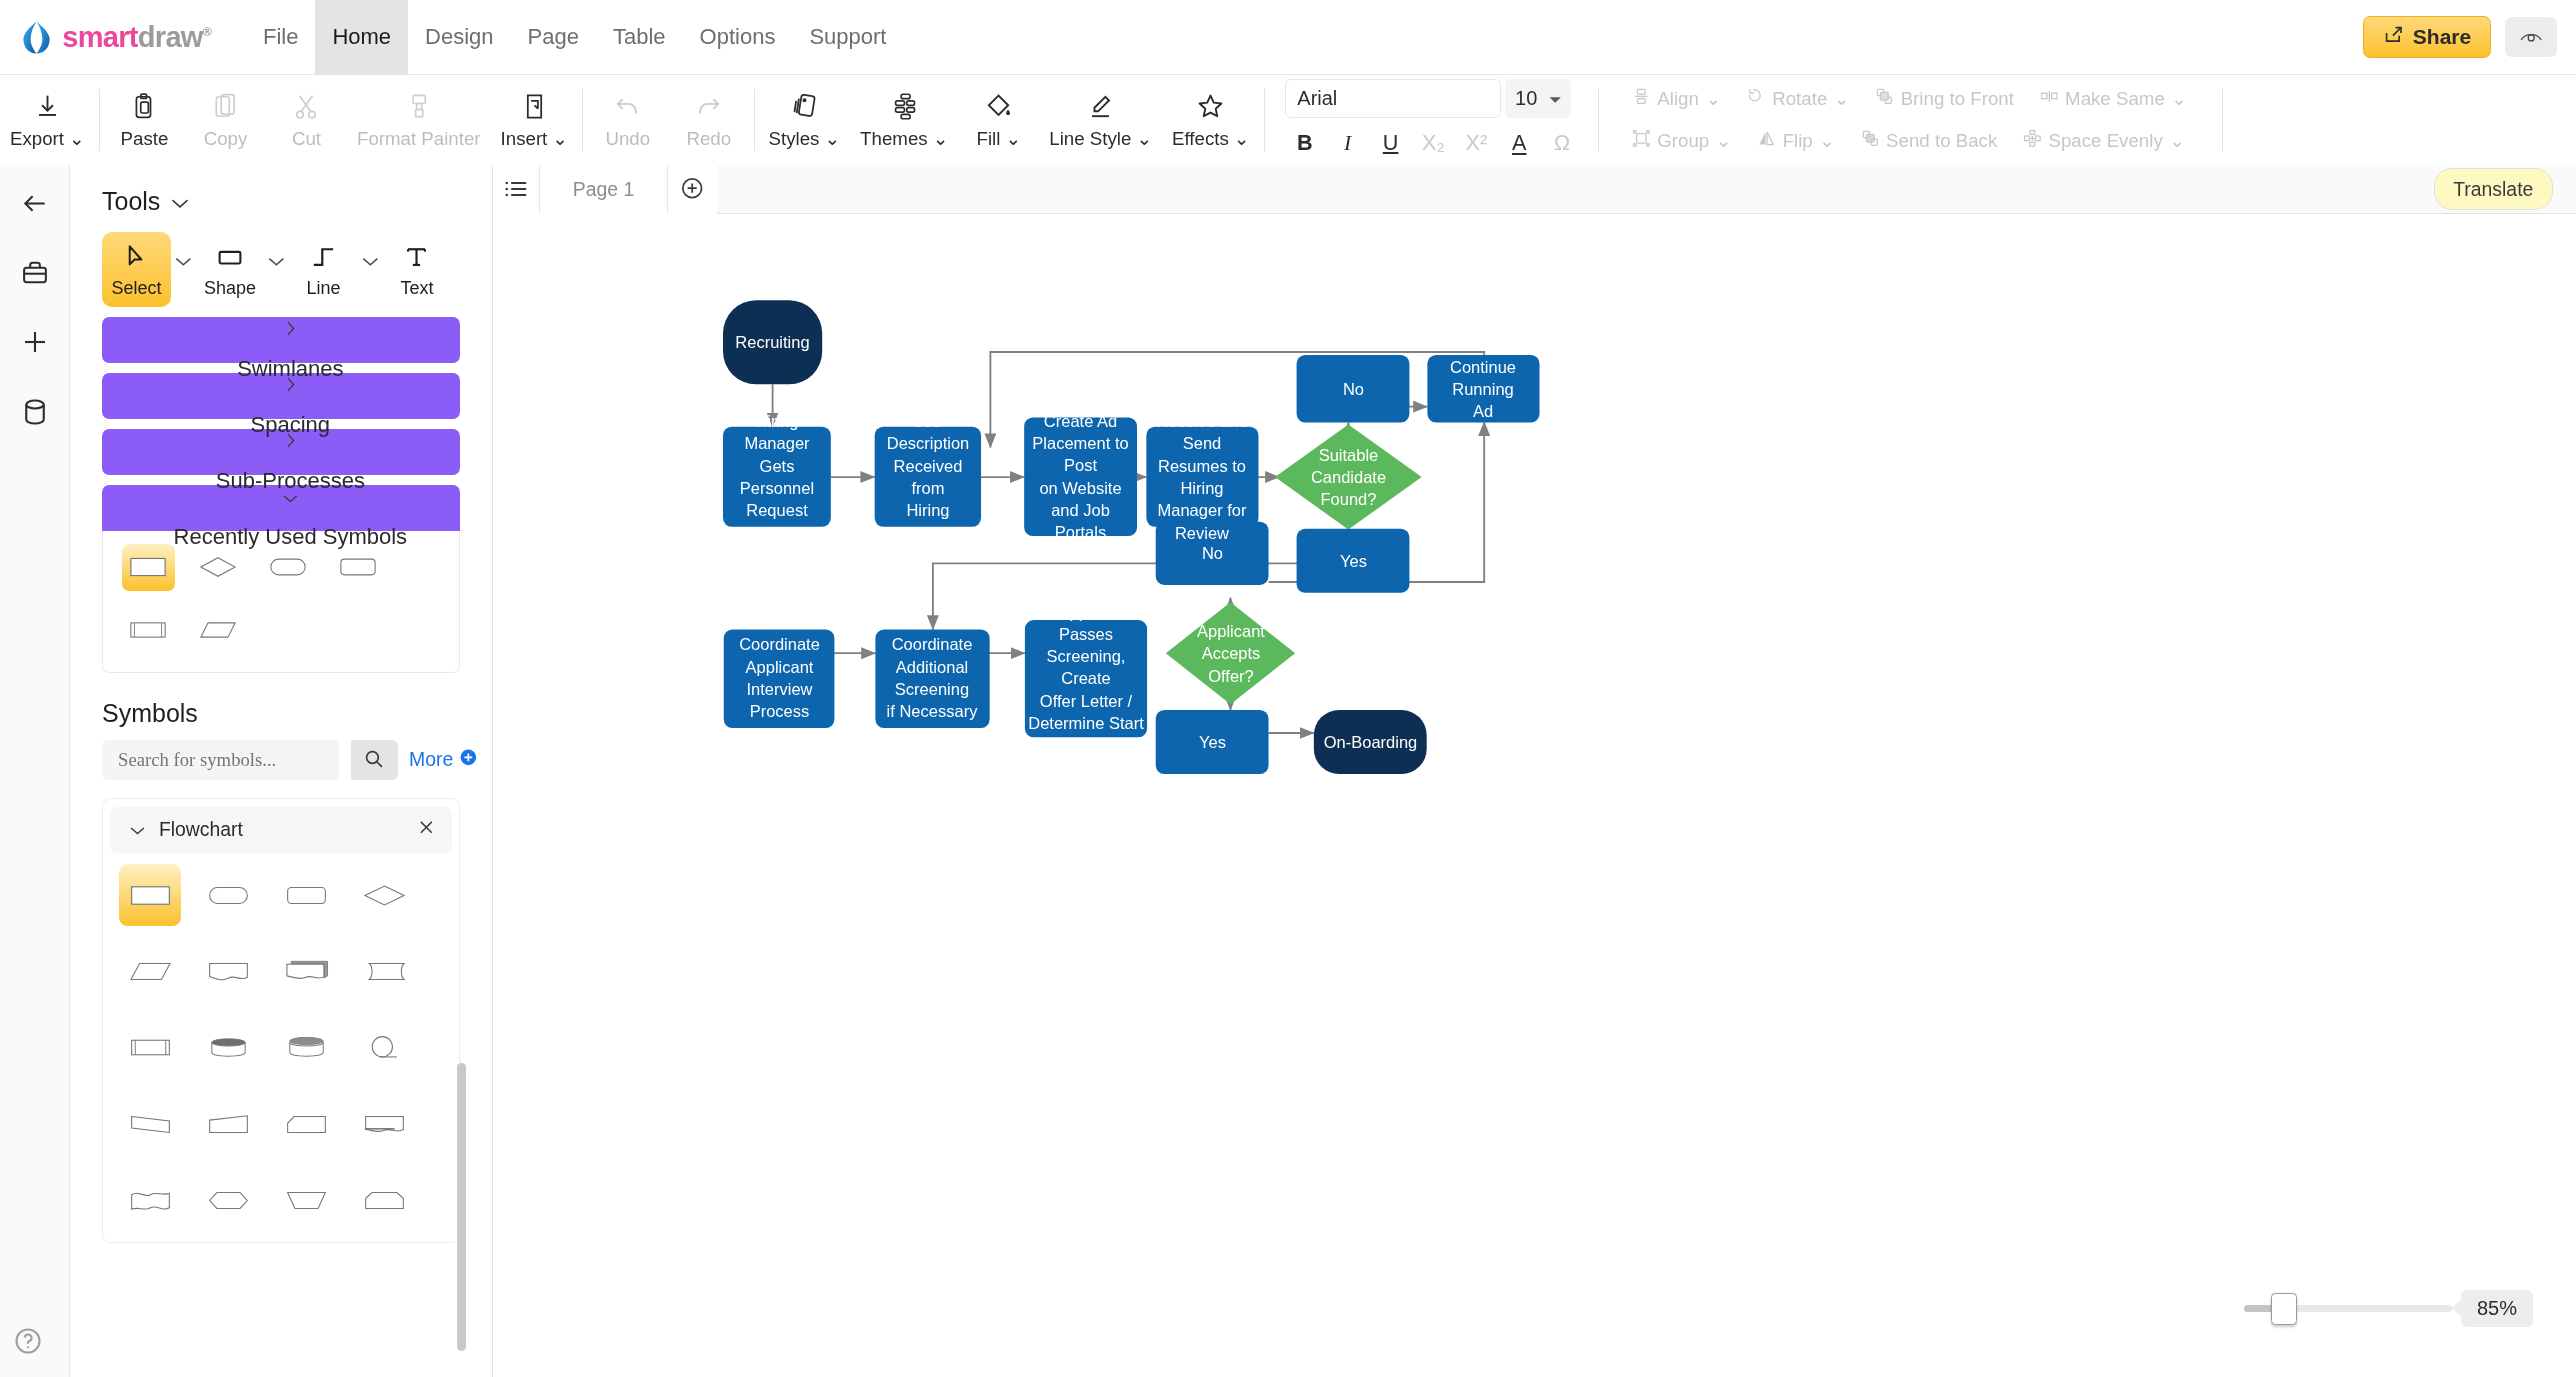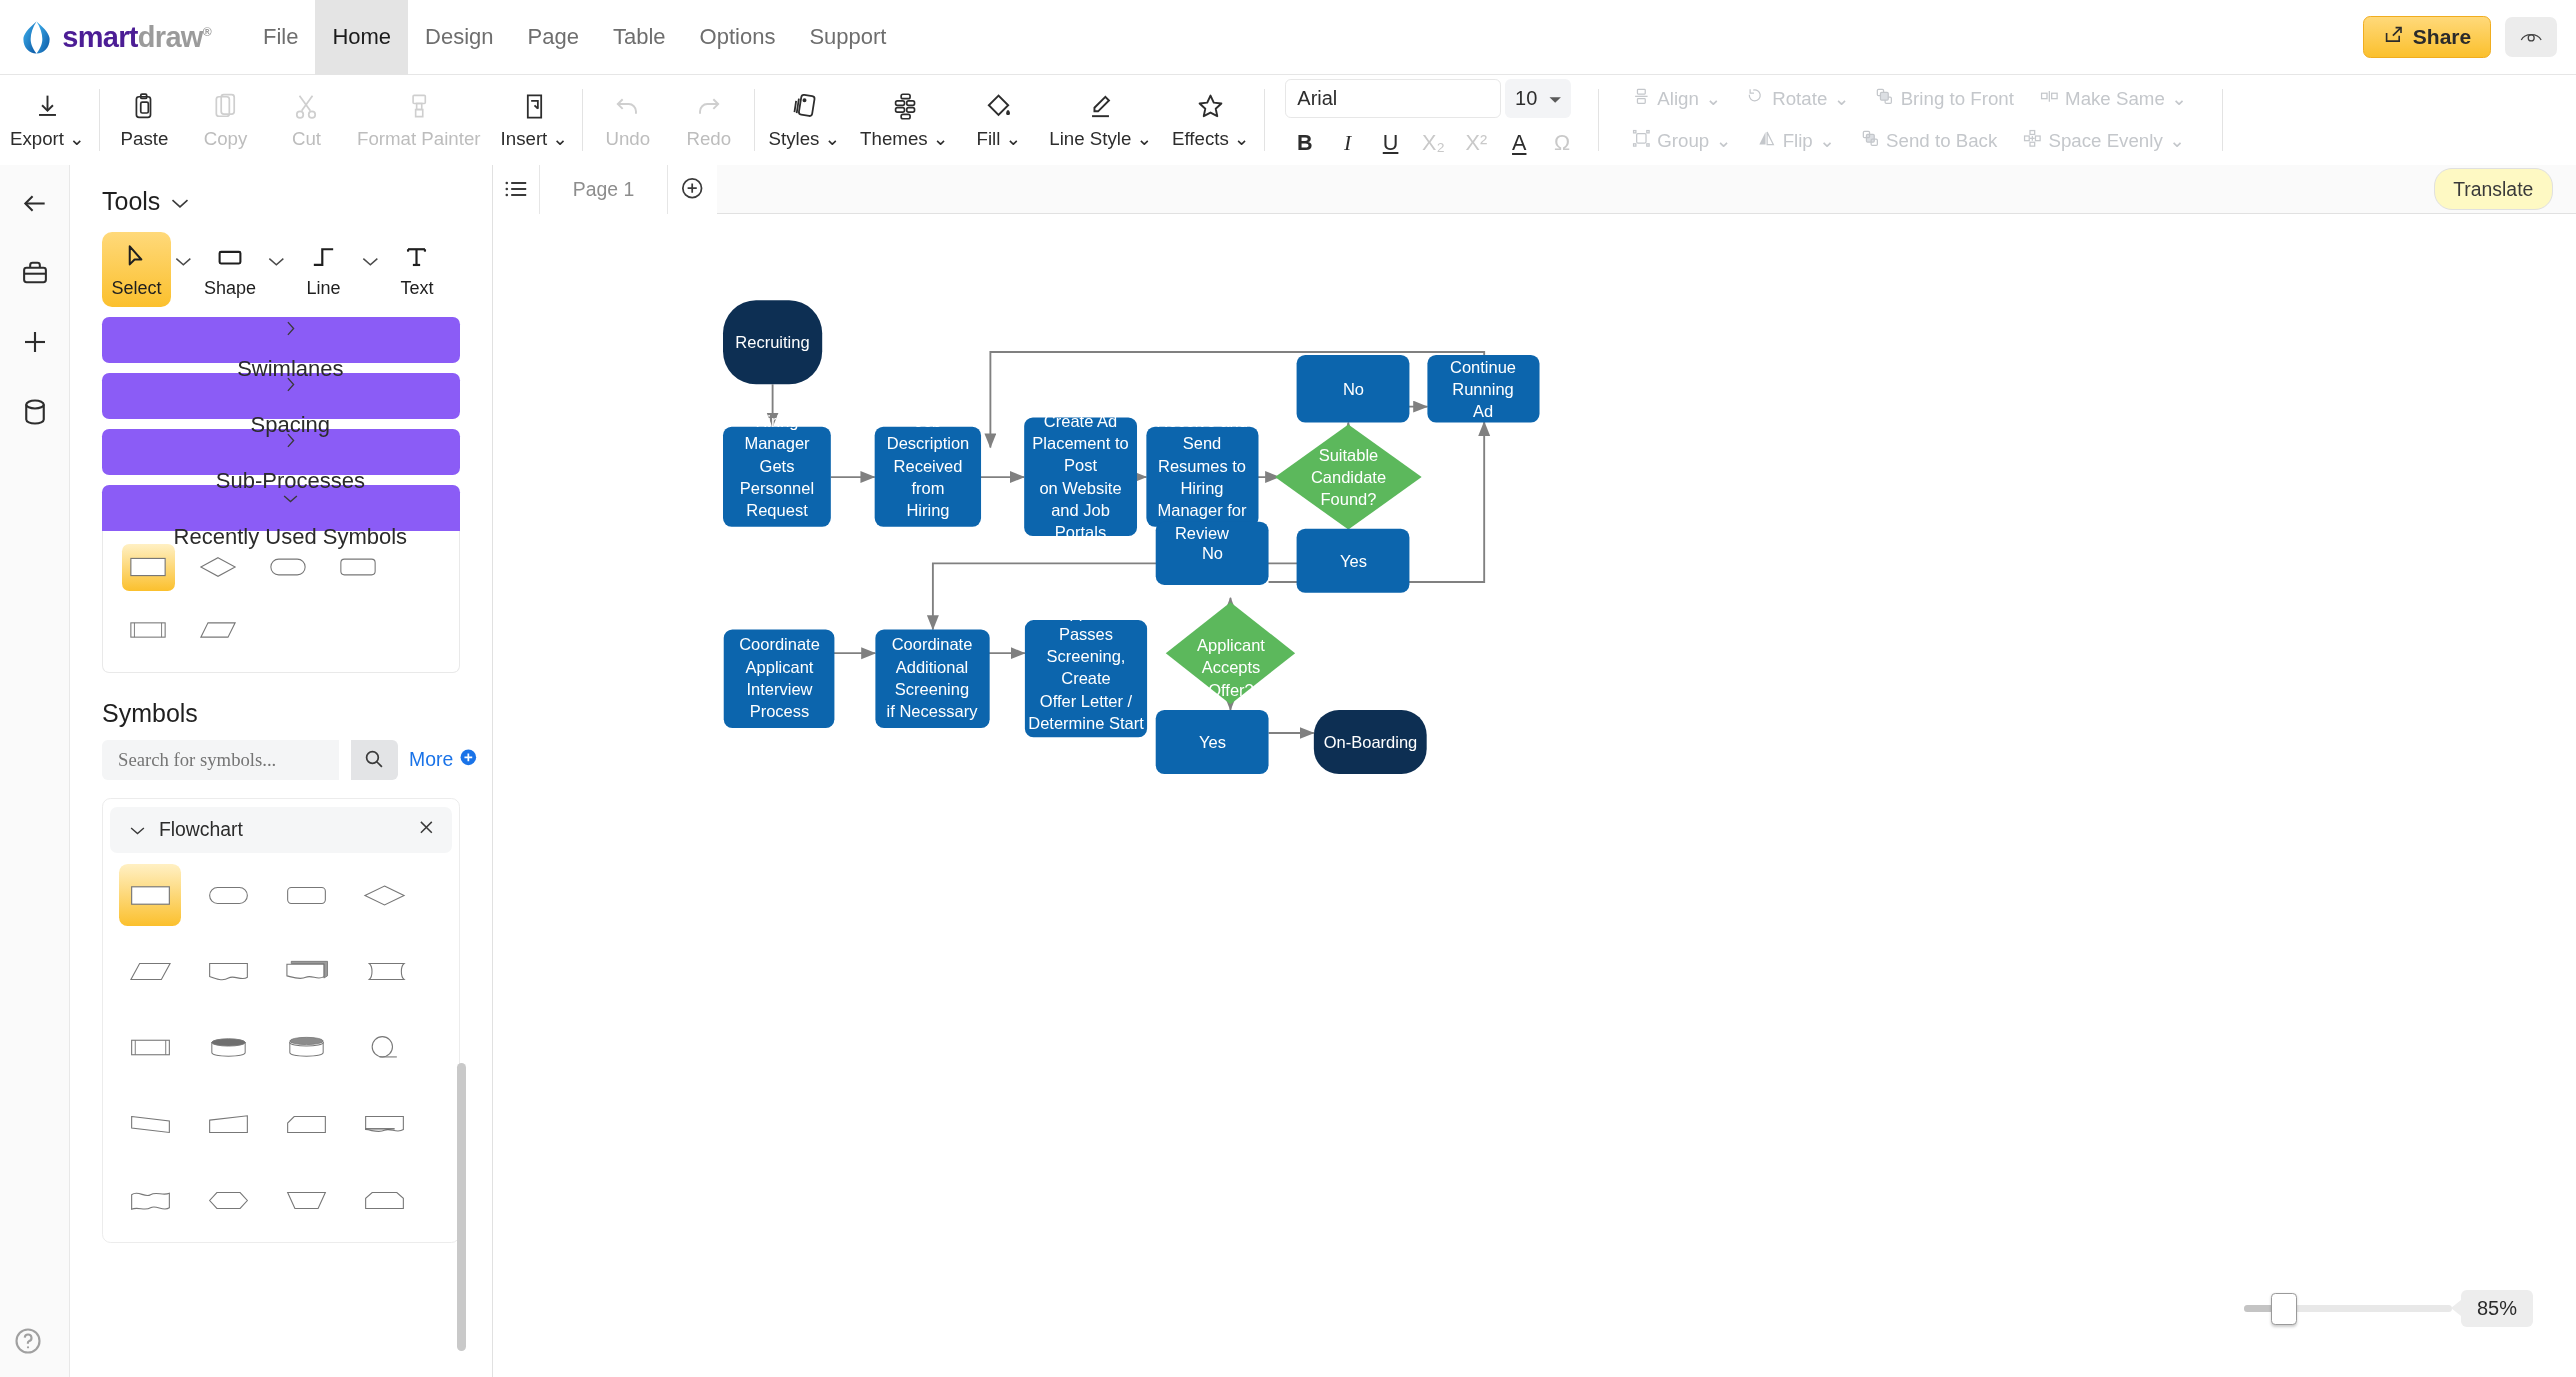--- a/index.html
+++ b/index.html
@@ -20,7 +20,7 @@
   .logo-wrap { display: flex; align-items: center; padding-left: 18.7px; }
   .logo-mark { width: 35px; height: 35px; margin-right: 8.6px; }
   .logo-text { font-size: 29px; font-weight: bold; letter-spacing: -0.7px; }
-  .logo-text .smart { color: #4c1d95; }
+  .logo-text .smart { color: #ec4899; }
   .logo-text .draw { color: #9b9b9b; }
   .logo-text .tm { color: #9b9b9b; font-size: 12.2px; vertical-align: super; }
 

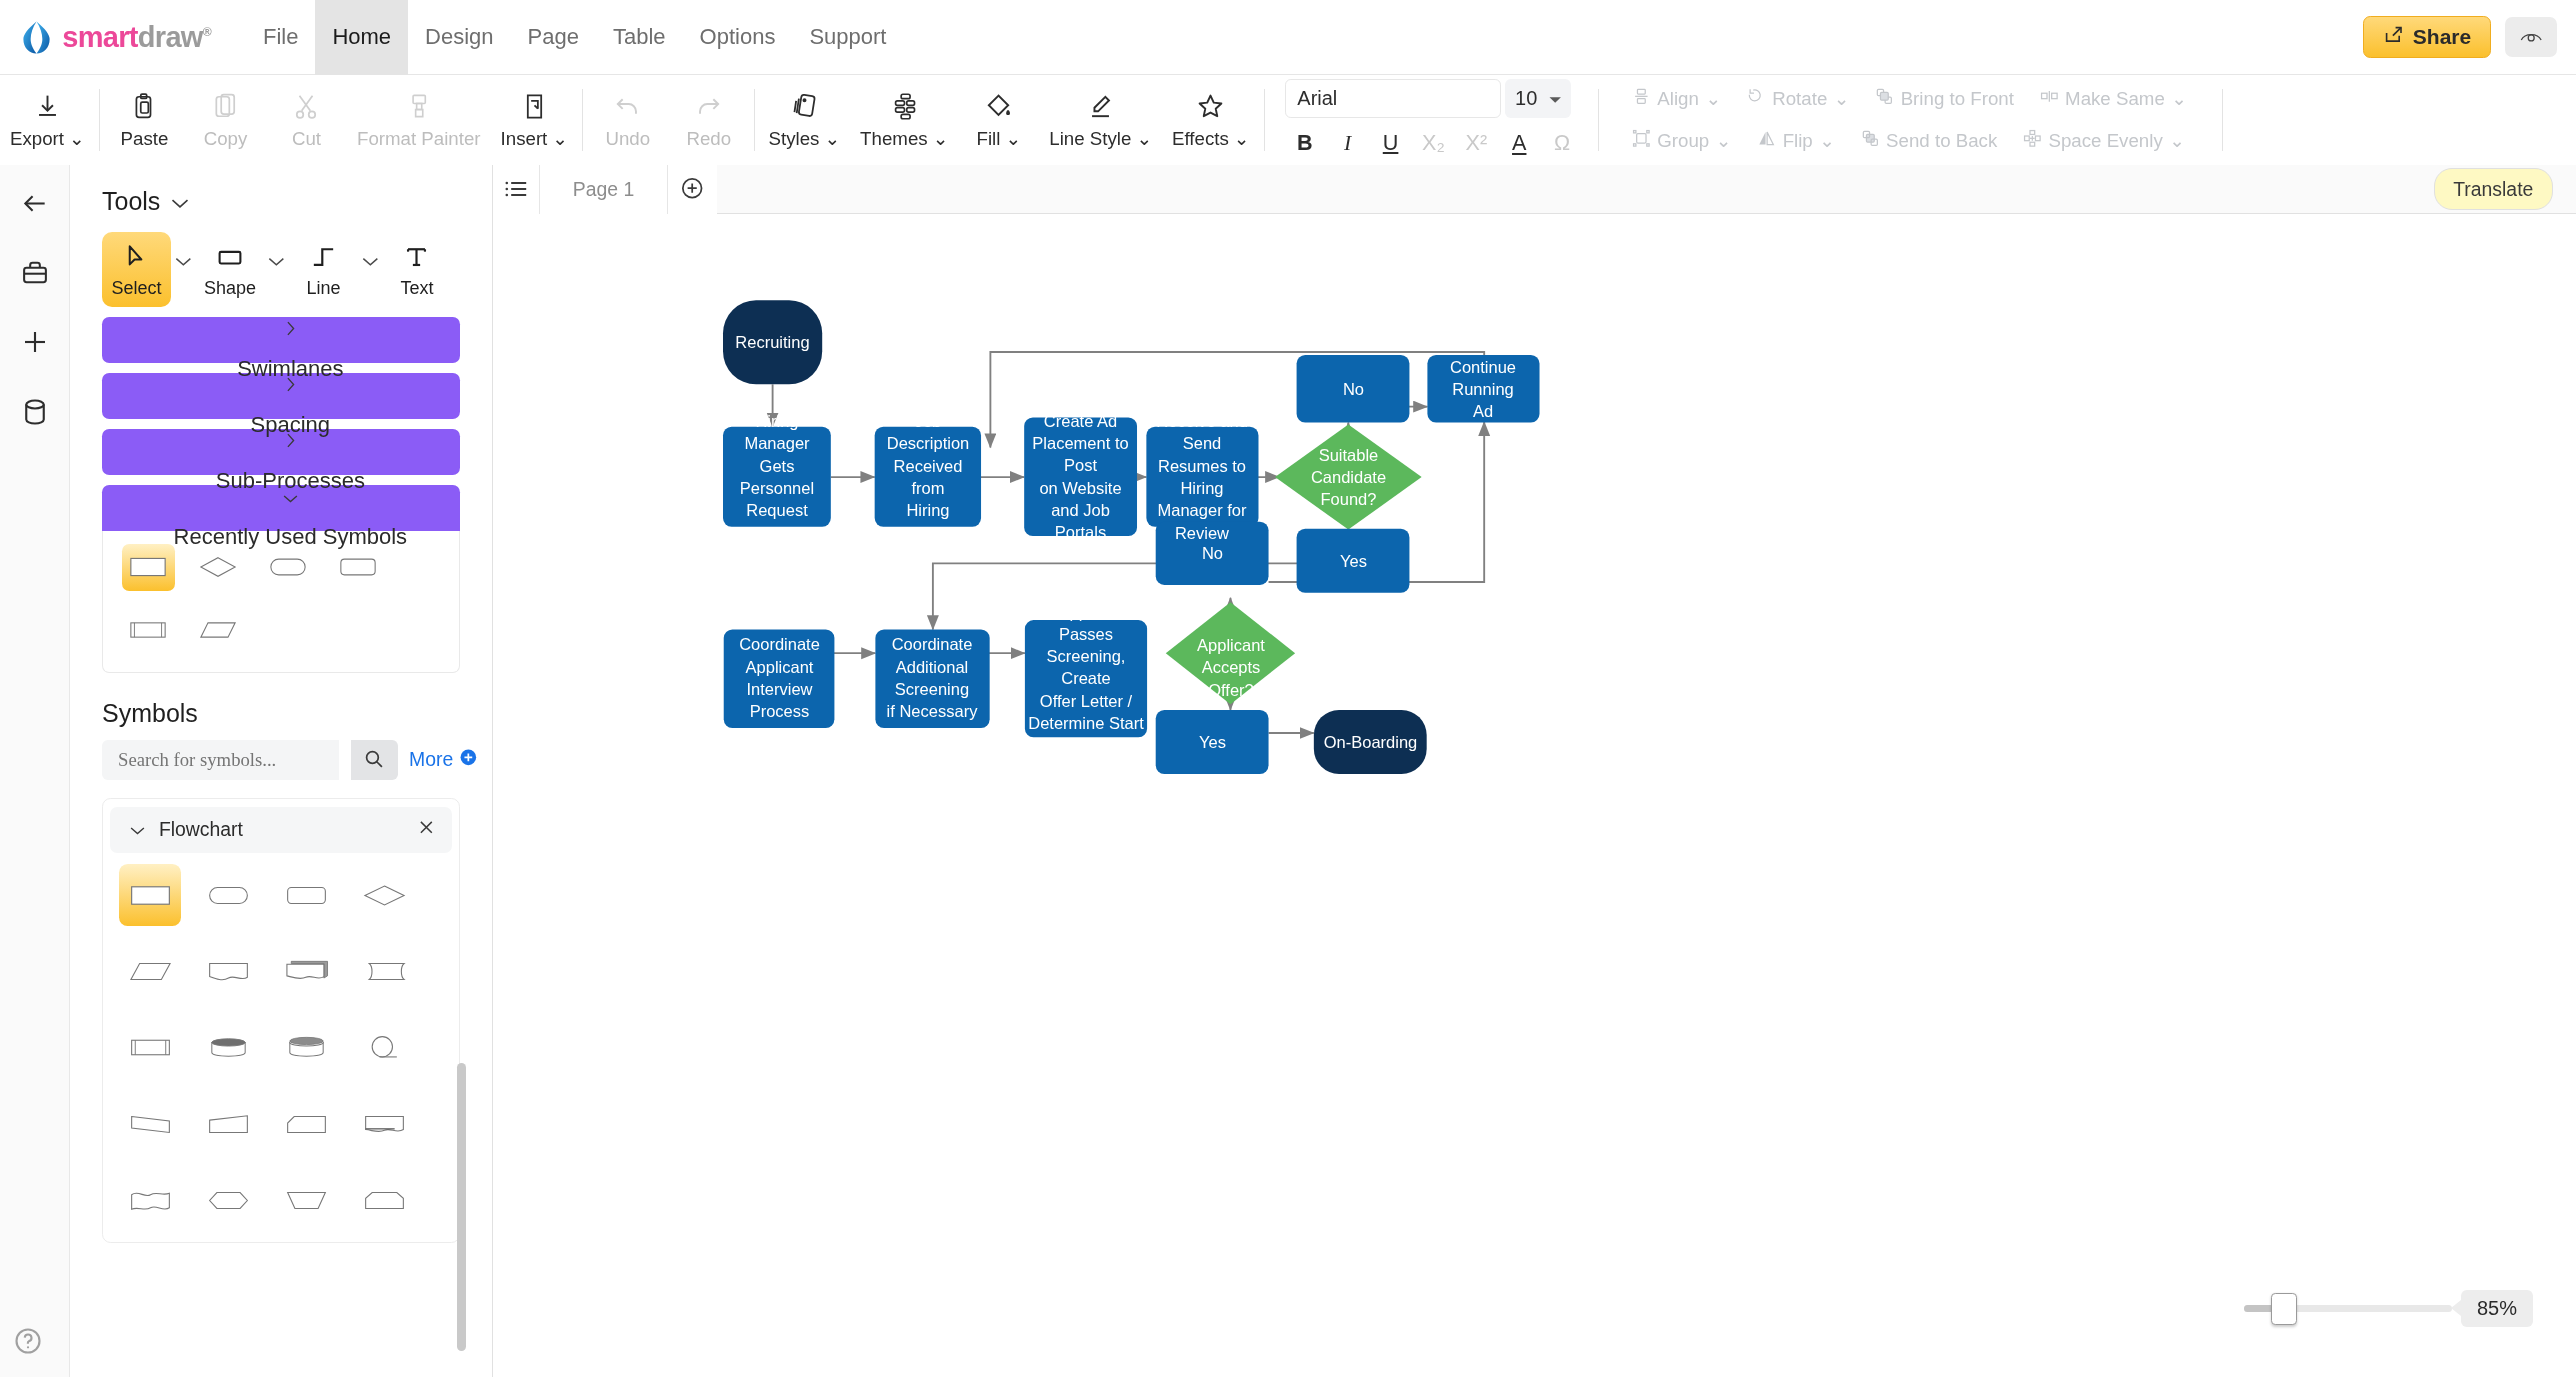--- a/index.html
+++ b/index.html
@@ -994,7 +994,7 @@
 Screening, Create
 Offer Letter /
 Determine Start Date</div>
-    <div class="node-label" style="left:689px;top:417px;width:98px;height:73px">Applicant
+    <div class="node-label" style="left:689px;top:403px;width:98px;height:73px">Applicant
 Accepts Offer?</div>
     <div class="node-label" style="left:663px;top:496px;width:113px;height:64px">Yes</div>
     <div class="node-label" style="left:821px;top:496px;width:113px;height:64px">On-Boarding</div>

